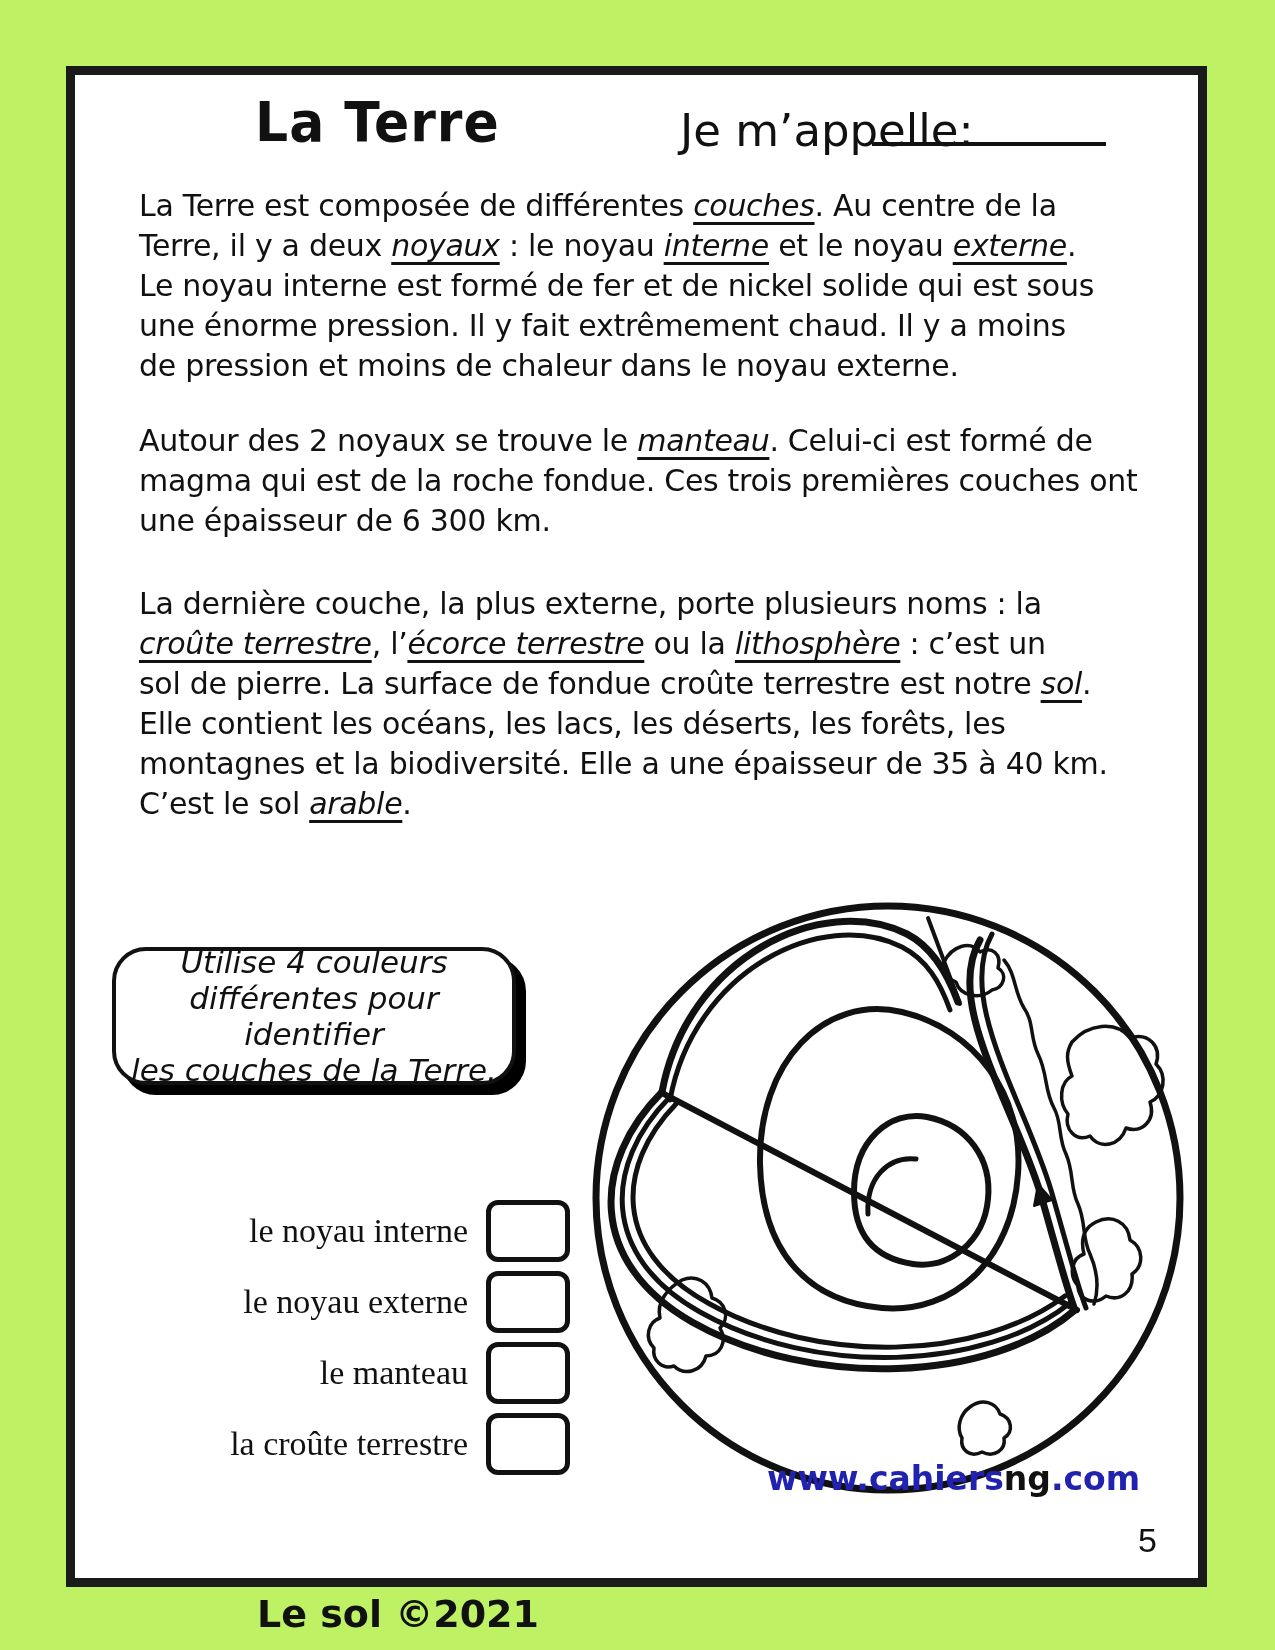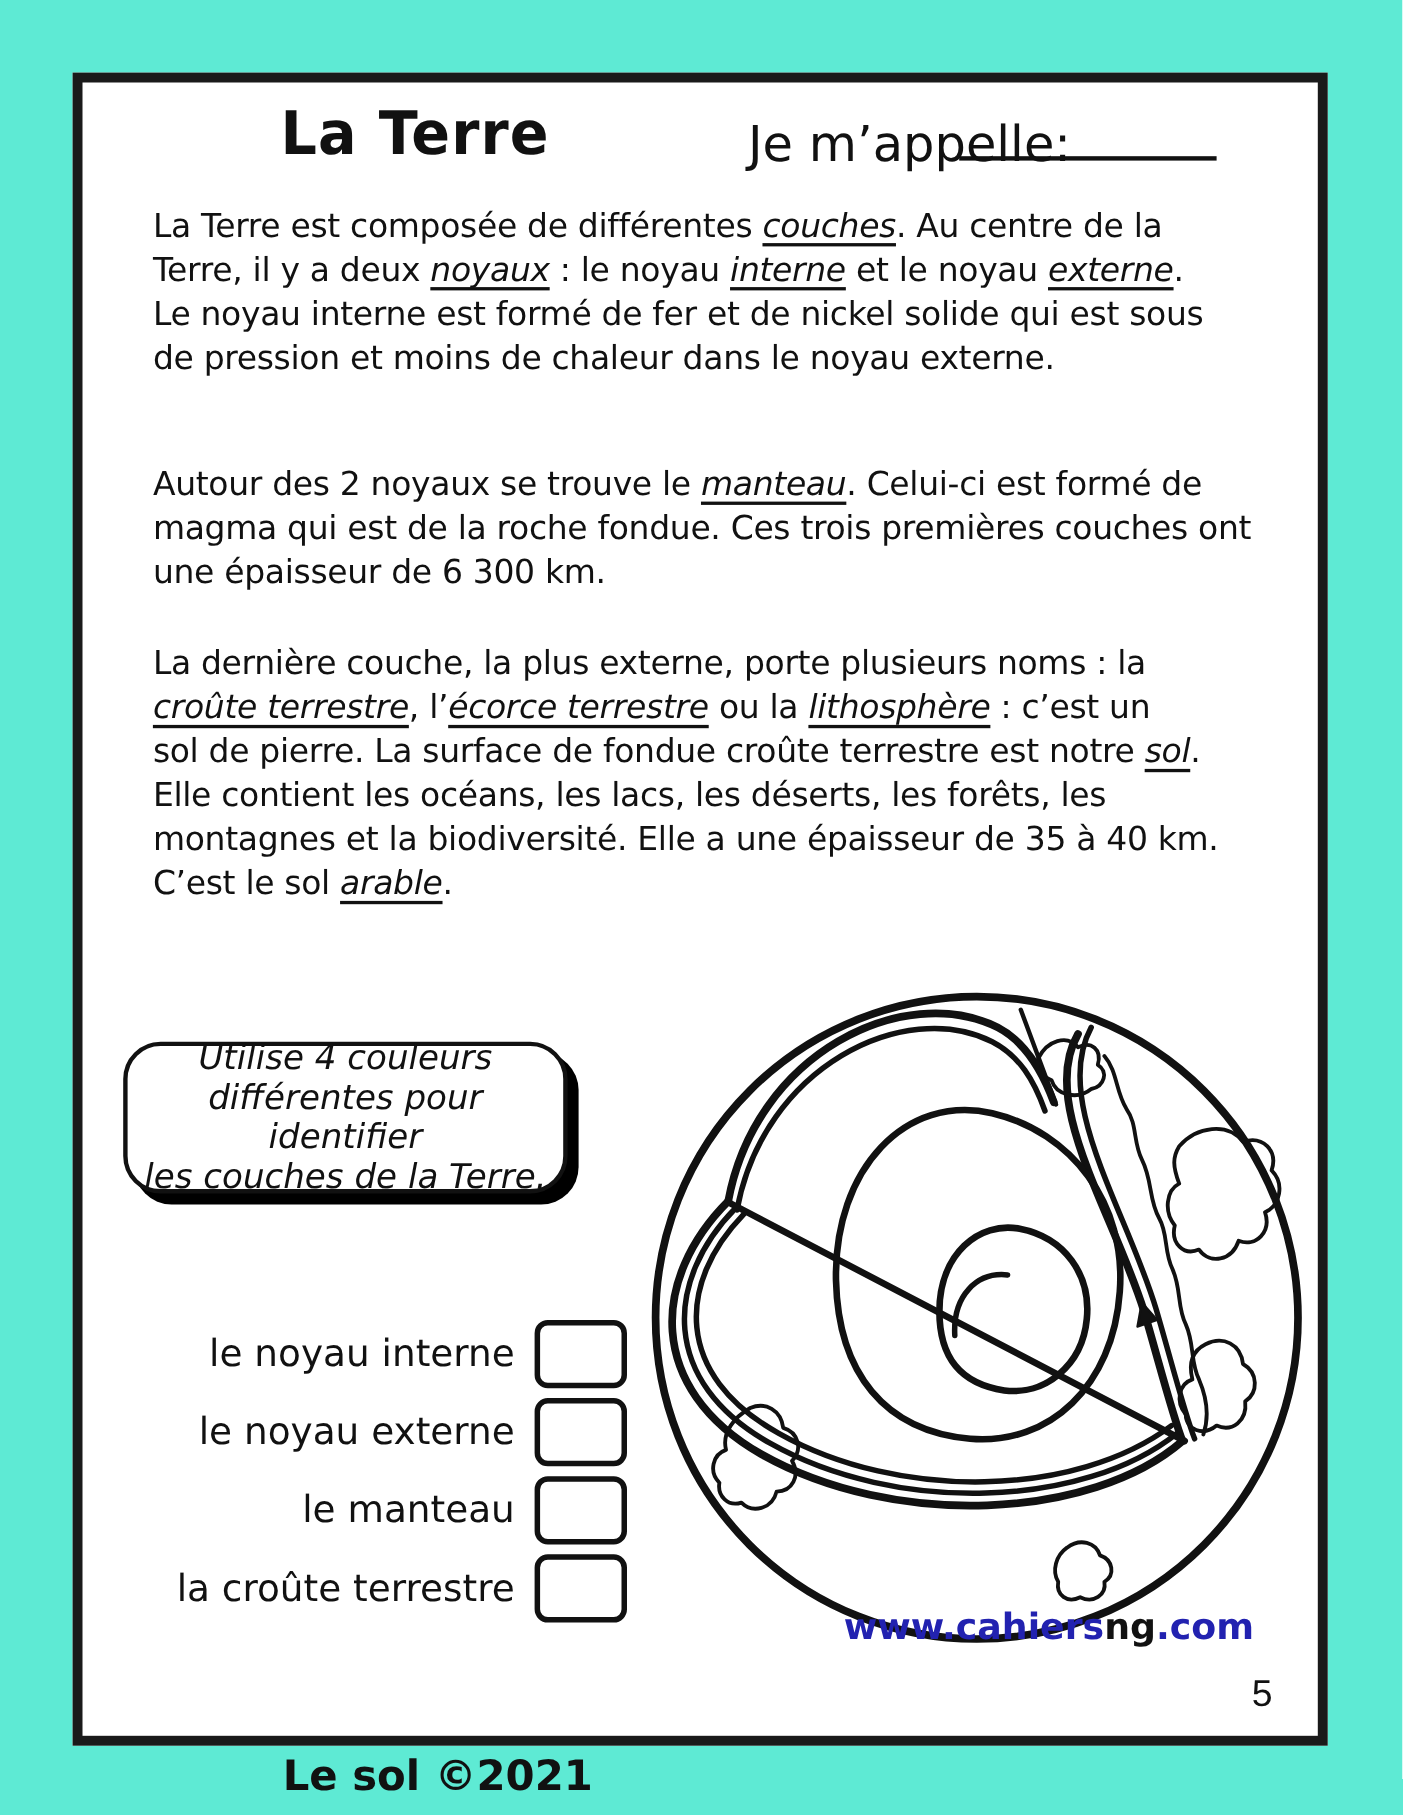--- a/index.html
+++ b/index.html
@@ -3,7 +3,7 @@
 <meta charset="utf-8">
 <style>
   html,body{margin:0;padding:0;background:#fff;}
-  .sheet{position:relative;width:1275px;height:1650px;background:#5eead4;overflow:hidden;
+  .sheet{position:relative;width:1275px;height:1650px;background:#bef264;overflow:hidden;
          font-family:"DejaVu Sans",sans-serif;color:#111;}
   .frame{position:absolute;left:66px;top:66px;width:1141px;height:1521px;
          border:9px solid #1a1a1a;box-sizing:border-box;background:#fff;}

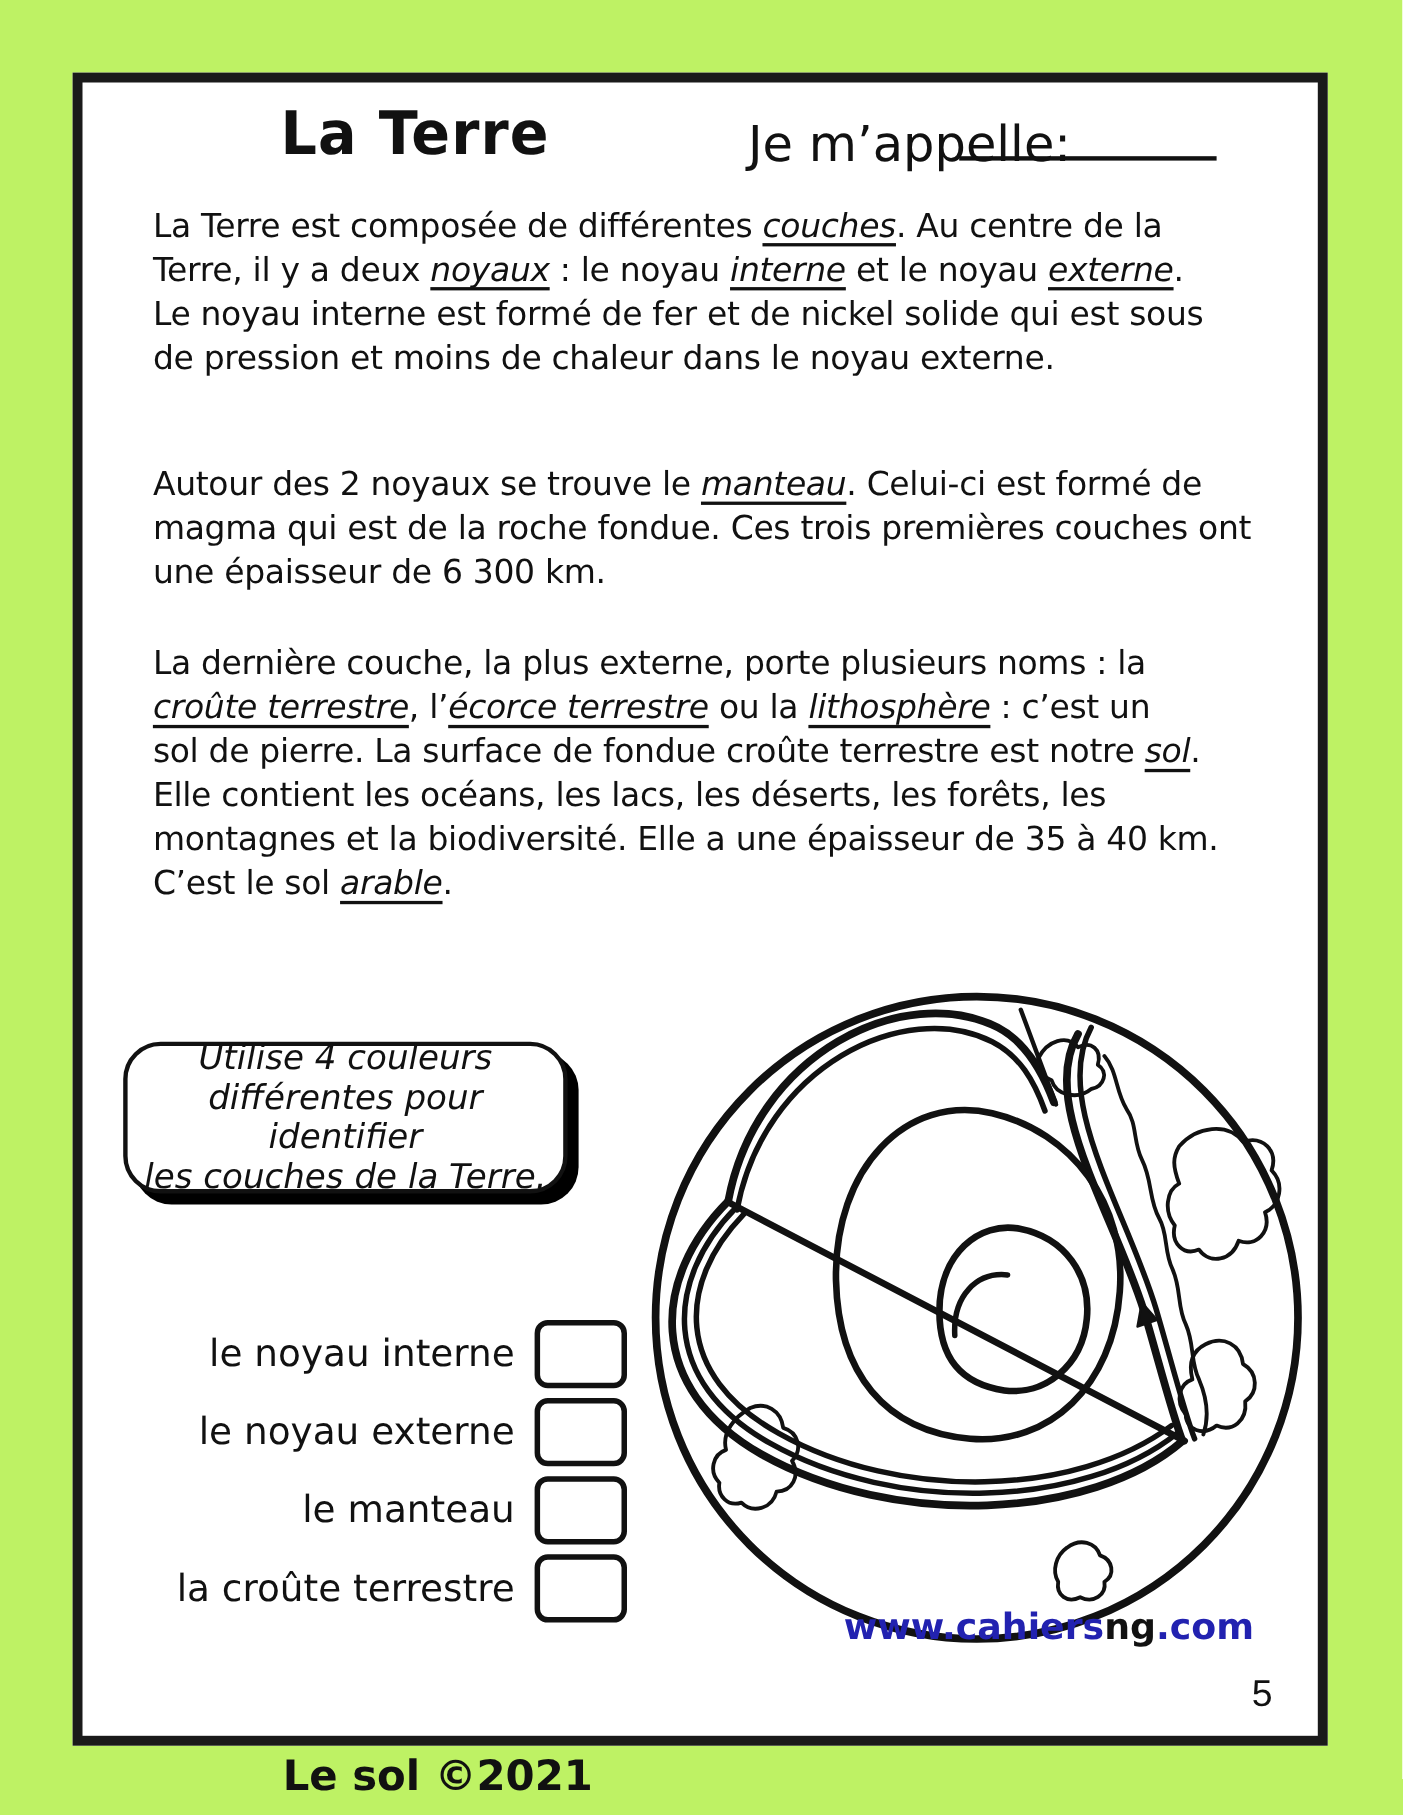--- a/index.html
+++ b/index.html
@@ -48,6 +48,7 @@
       <div class="line"><span>La Terre est composée de différentes </span><span class="em">couches</span><span>. Au centre de la</span></div>
       <div class="line"><span>Terre, il y a deux </span><span class="em">noyaux</span><span> : le noyau </span><span class="em">interne</span><span> et le noyau </span><span class="em">externe</span><span>.</span></div>
       <div class="line"><span>Le noyau interne est formé de fer et de nickel solide qui est sous</span></div>
+      <div class="line"><span>une énorme pression. Il y fait extrêmement chaud. Il y a moins</span></div>
       <div class="line"><span>de pression et moins de chaleur dans le noyau externe.</span></div>
     </div>
   <div class="para" id="para-1">

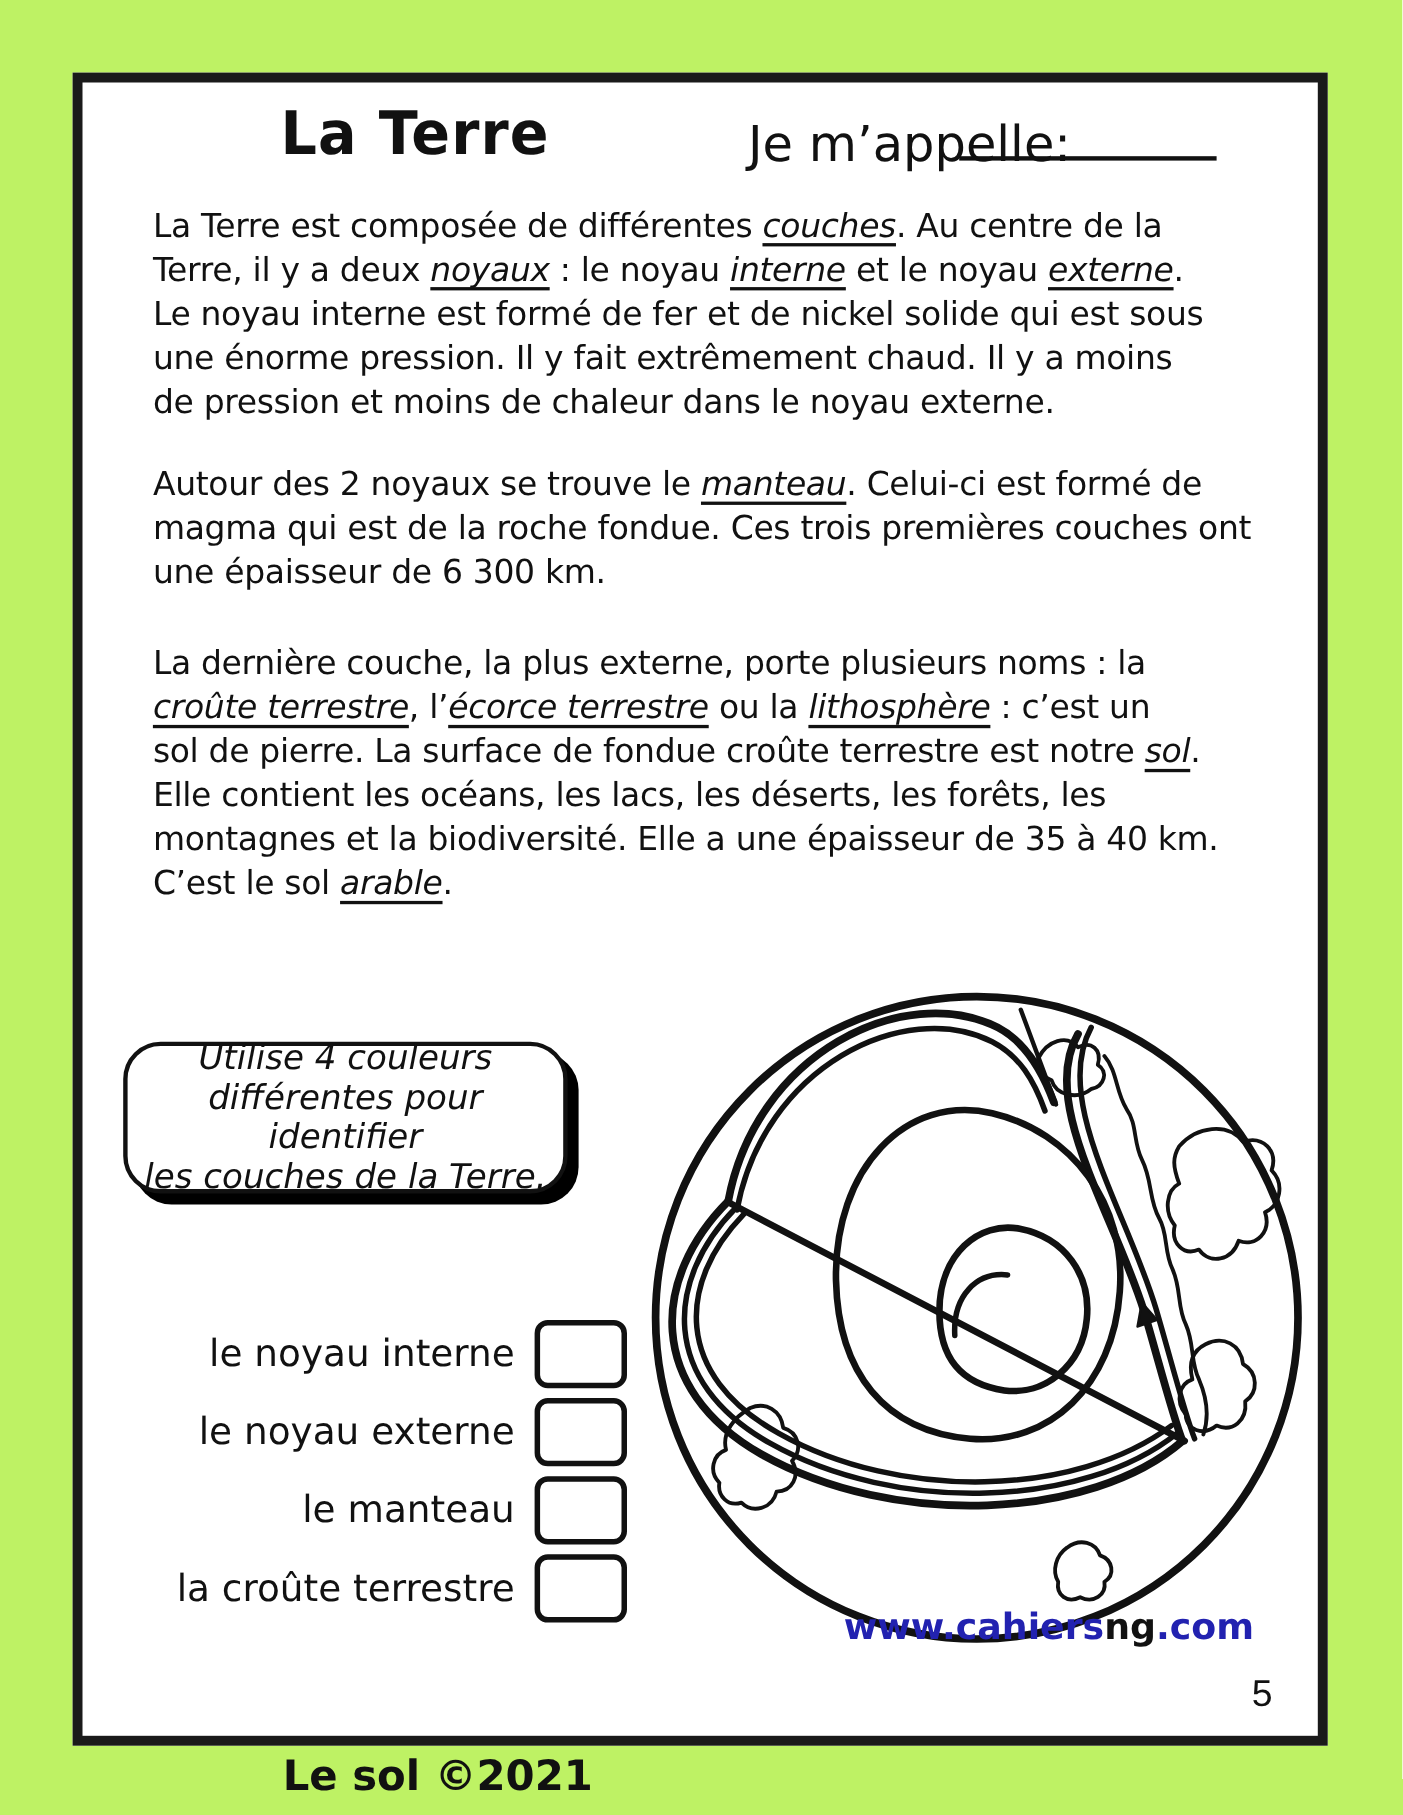--- a/index.html
+++ b/index.html
@@ -23,7 +23,7 @@
   .bubble-text{font-size:31px;font-style:italic;line-height:36px;text-align:center;}
   .color-key{position:absolute;left:148px;top:1200px;width:422px;}
   .key-row{display:flex;align-items:center;justify-content:flex-end;gap:18px;
-           height:62px;margin-bottom:9px;}
+           height:62px;margin-bottom:9px;font-family:Liberation Serif, serif;}
   .key-label{font-size:34px;white-space:nowrap;}
   .key-box{width:84px;height:62px;border:5px solid #111;border-radius:12px;
            box-sizing:border-box;background:#fff;flex:0 0 auto;}

